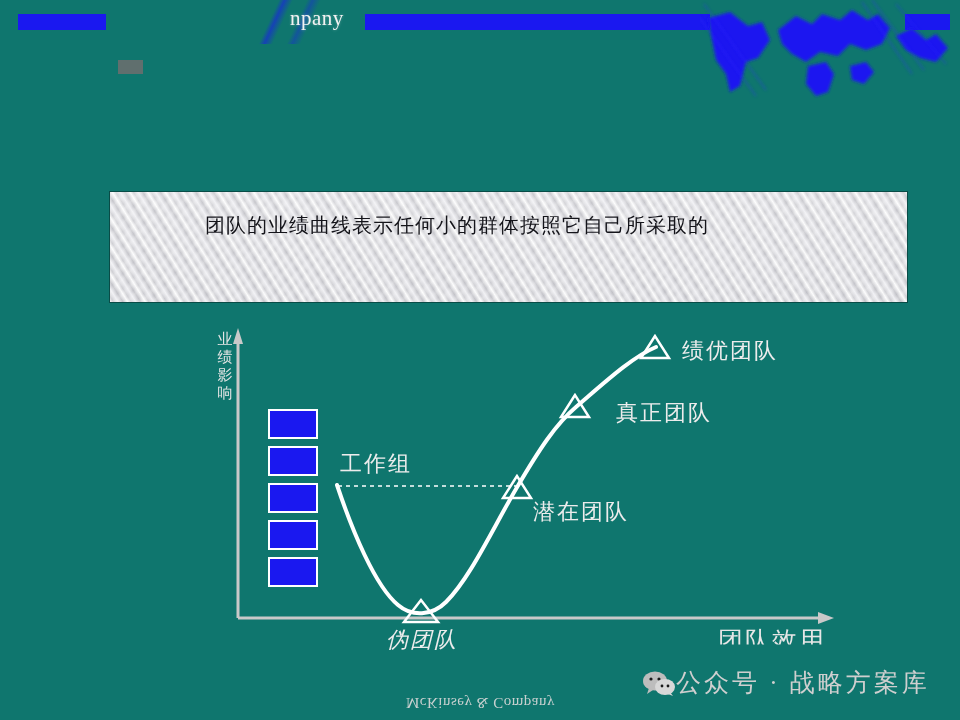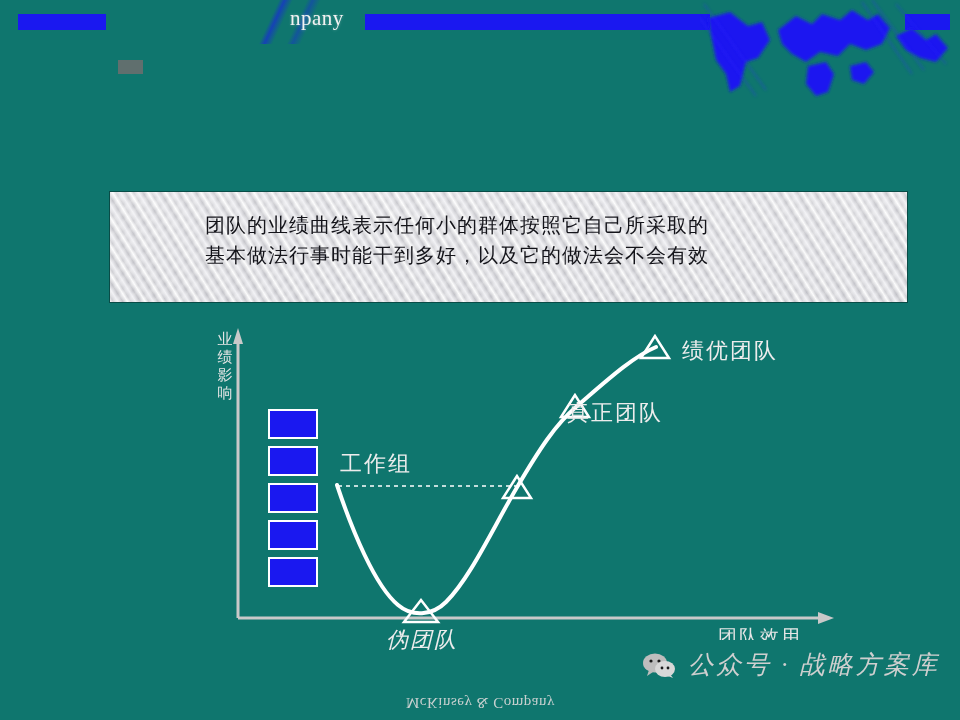--- a/index.html
+++ b/index.html
@@ -254,7 +254,6 @@
   <div class="caption-box">
     <div class="caption-text">
       <span class="caption-line">团队的业绩曲线表示任何小的群体按照它自己所采取的</span>
-      <span class="caption-line">基本做法行事时能干到多好，以及它的做法会不会有效</span>
     </div>
   </div>
 

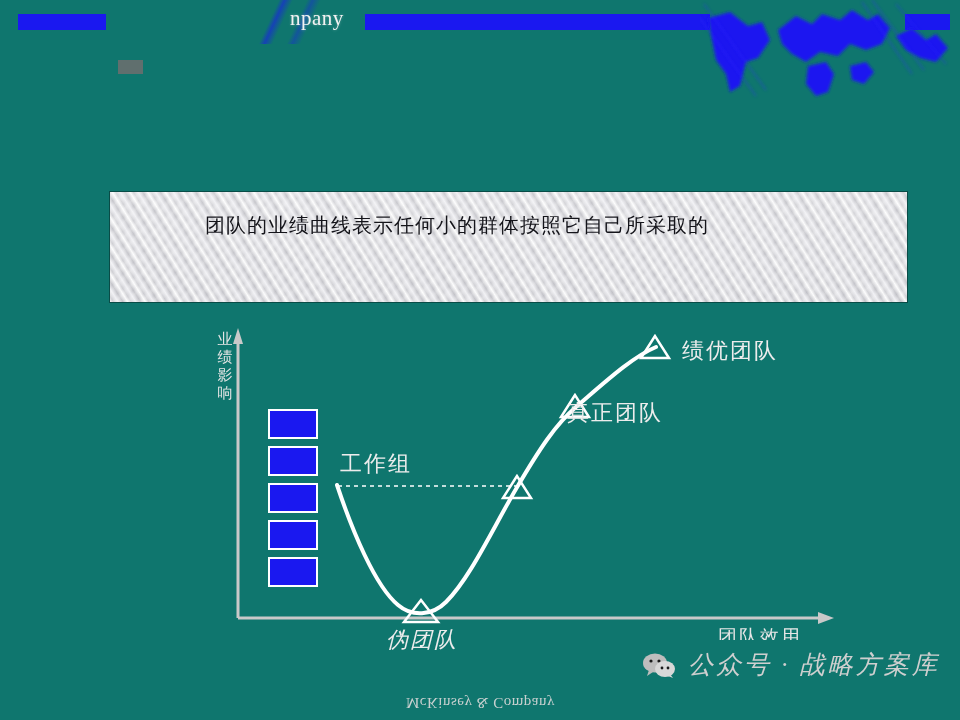--- a/index.html
+++ b/index.html
@@ -179,7 +179,7 @@
   .lbl-work      { left: 340px; top: 449px; }
   .lbl-pseudo    { left: 386px; top: 625px; font-style: italic; }
   .lbl-potential { left: 533px; top: 497px; }
-  .lbl-real      { left: 567px; top: 398px; }
+  .lbl-real      { left: 616px; top: 398px; }
   .lbl-high      { left: 682px; top: 336px; text-align: center; }
 
   

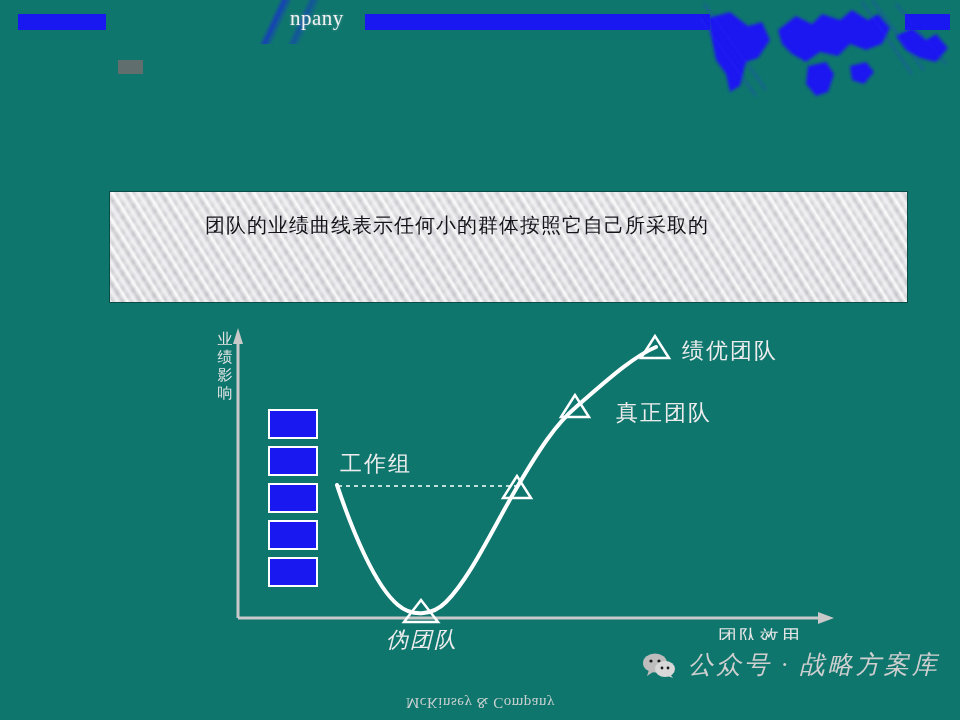--- a/index.html
+++ b/index.html
@@ -301,6 +301,7 @@
 
     <div class="pt-label lbl-work">工作组</div>
     <div class="pt-label lbl-pseudo">伪团队</div>
+    <div class="pt-label lbl-potential">潜在团队</div>
     <div class="pt-label lbl-real">真正团队</div>
     <div class="pt-label lbl-high">绩优团队</div>
   </div>

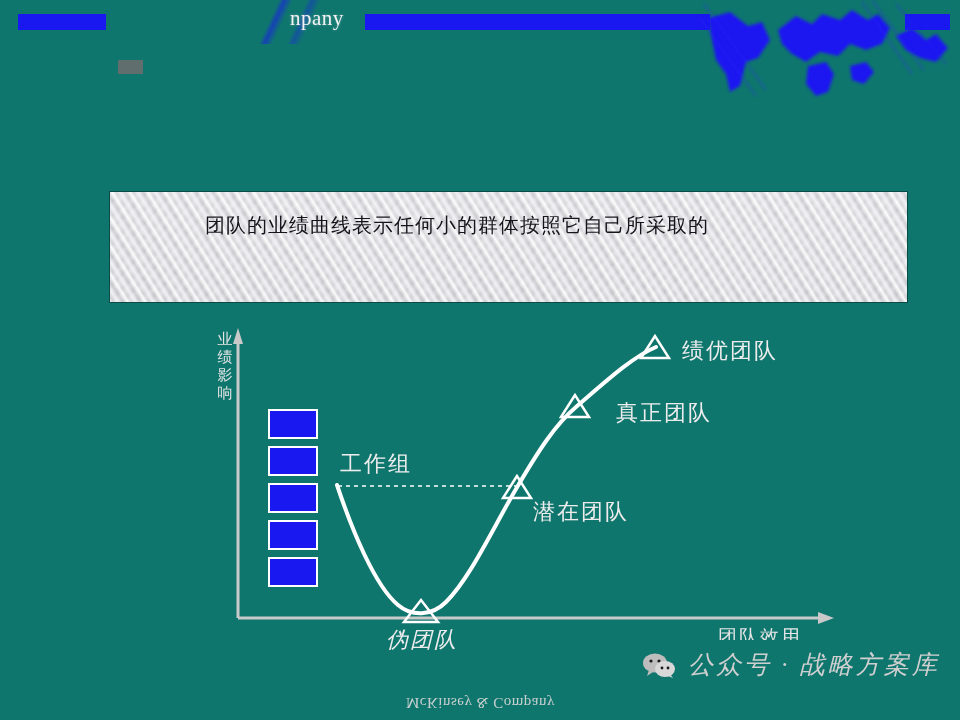--- a/index.html
+++ b/index.html
@@ -142,7 +142,7 @@
     left: 718px;
     top: 624px;
     font-family: "Liberation Serif", "DejaVu Serif", serif;
-    font-size: 19px;
+    font-size: 25px;
     color: #e6e6e6;
     letter-spacing: 2px;
     white-space: nowrap;

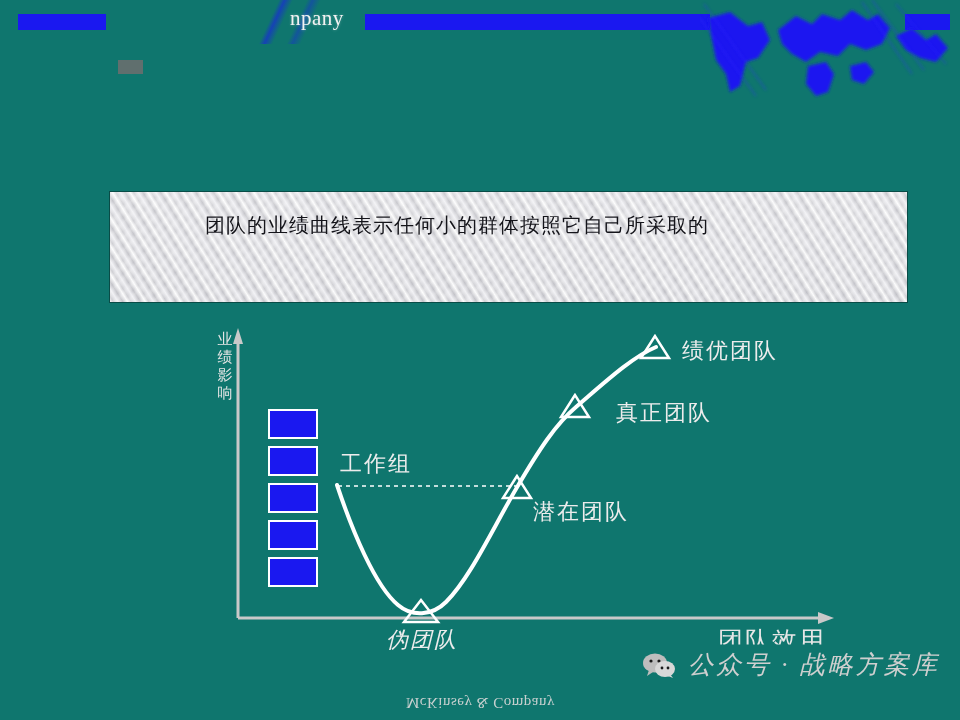--- a/index.html
+++ b/index.html
@@ -199,11 +199,9 @@
   .wm {
     position: absolute;
     left: 642px;
-    top: 648px;
+    top: 666px;
     display: flex;
     align-items: center;
-    gap: 12px;
-    font-style: italic;
   }
   .wm-text {
     font-family: "Liberation Serif", "DejaVu Serif", serif;

